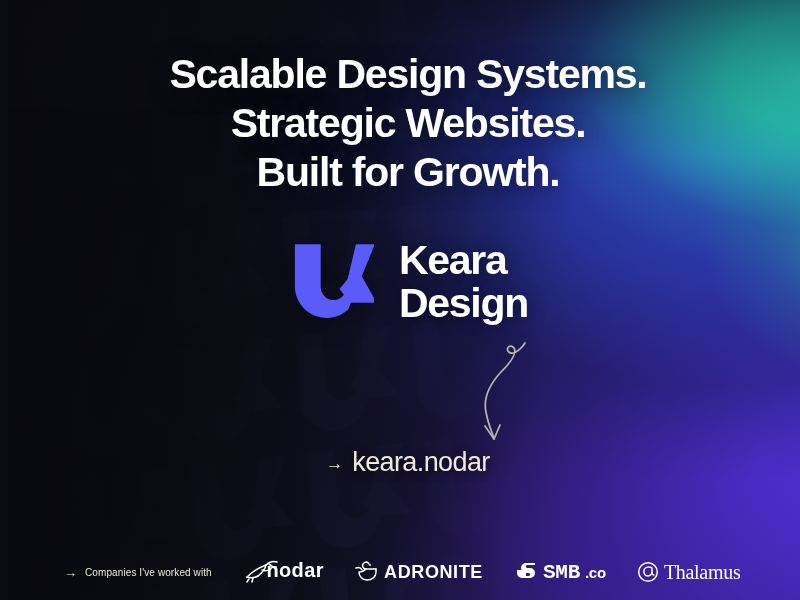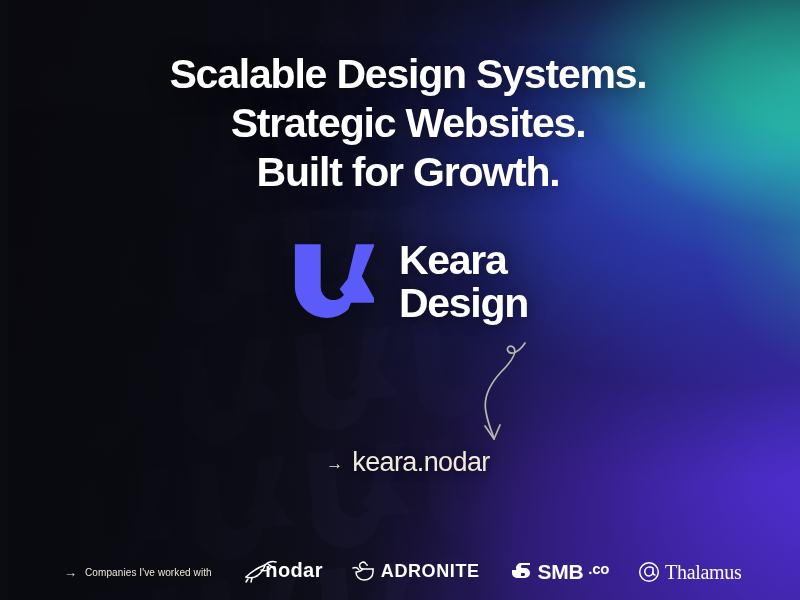--- a/index.html
+++ b/index.html
@@ -156,7 +156,7 @@
     padding-left:18px;
   }
   .client{
-    display:flex; align-items:flex-start; gap:5px;
+    display:flex; align-items:center; gap:5px;
     color:#ffffff;
   }
   .client-name{

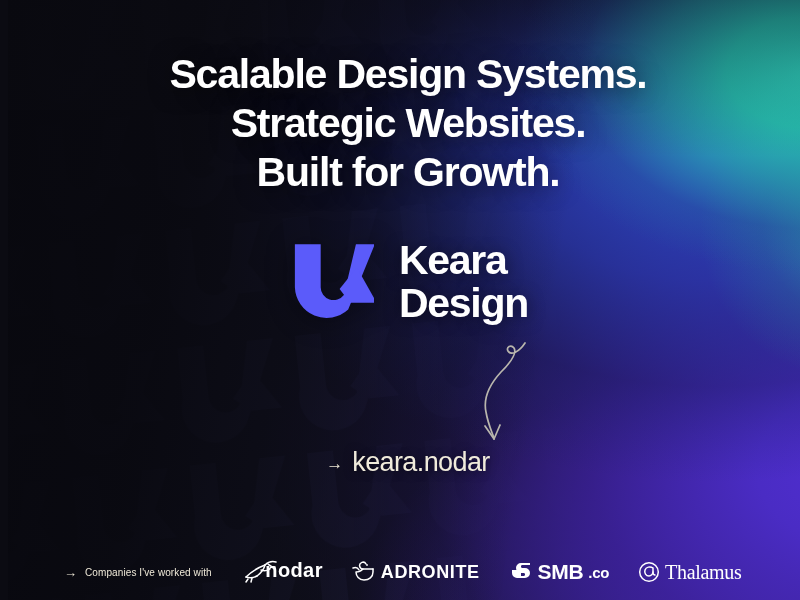--- a/index.html
+++ b/index.html
@@ -166,7 +166,7 @@
   }
   .client-nodar  .client-name{ font-size:20px; letter-spacing:.4px; }
   .client-adronite .client-name{ font-size:18px; letter-spacing:.6px; }
-  .client-smb    .client-name{ font-size:21px; letter-spacing:-.3px; }
+  .client-smb    .client-name{ font-size:21px; letter-spacing:-.3px;font-family:Liberation Mono, monospace; }
   .client-smb    .client-suffix{ font-size:15px; font-weight:bold; letter-spacing:-.3px; }
   .client-thalamus .client-name{ font-size:20px; font-weight:normal; letter-spacing:-.3px;font-family:Liberation Serif, serif; }
   .client-icon{ display:block; flex:0 0 auto; }

